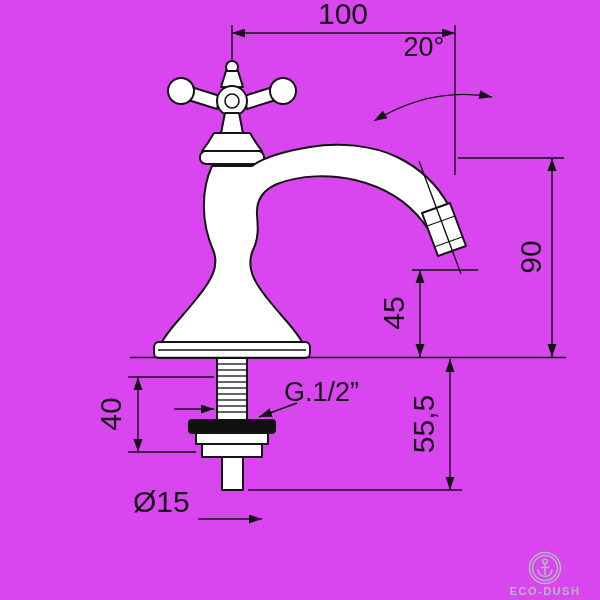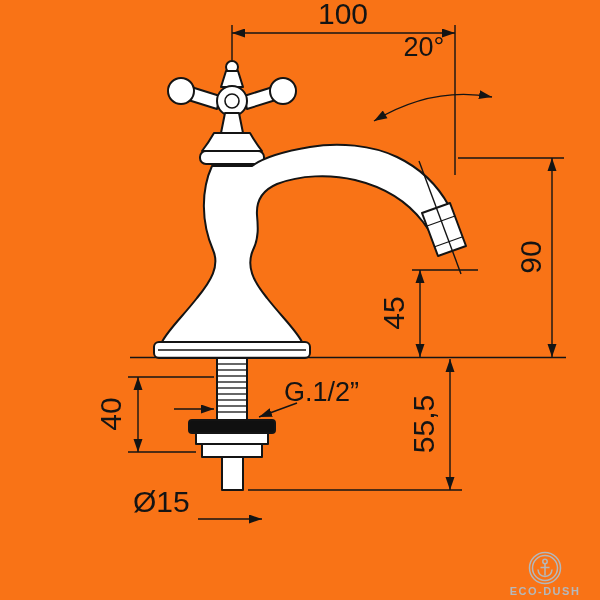--- a/index.html
+++ b/index.html
@@ -3,7 +3,7 @@
 <meta charset="utf-8">
 <style>
   html,body{margin:0;padding:0;background:#fff;}
-  .canvas{position:relative;width:600px;height:600px;background:#f97316;overflow:hidden;
+  .canvas{position:relative;width:600px;height:600px;background:#d946ef;overflow:hidden;
           font-family:"Liberation Sans",sans-serif;}
   svg{position:absolute;left:0;top:0;}
   .fig{stroke:#141414;stroke-width:2;fill:#ffffff;stroke-linejoin:round;stroke-linecap:round;}

